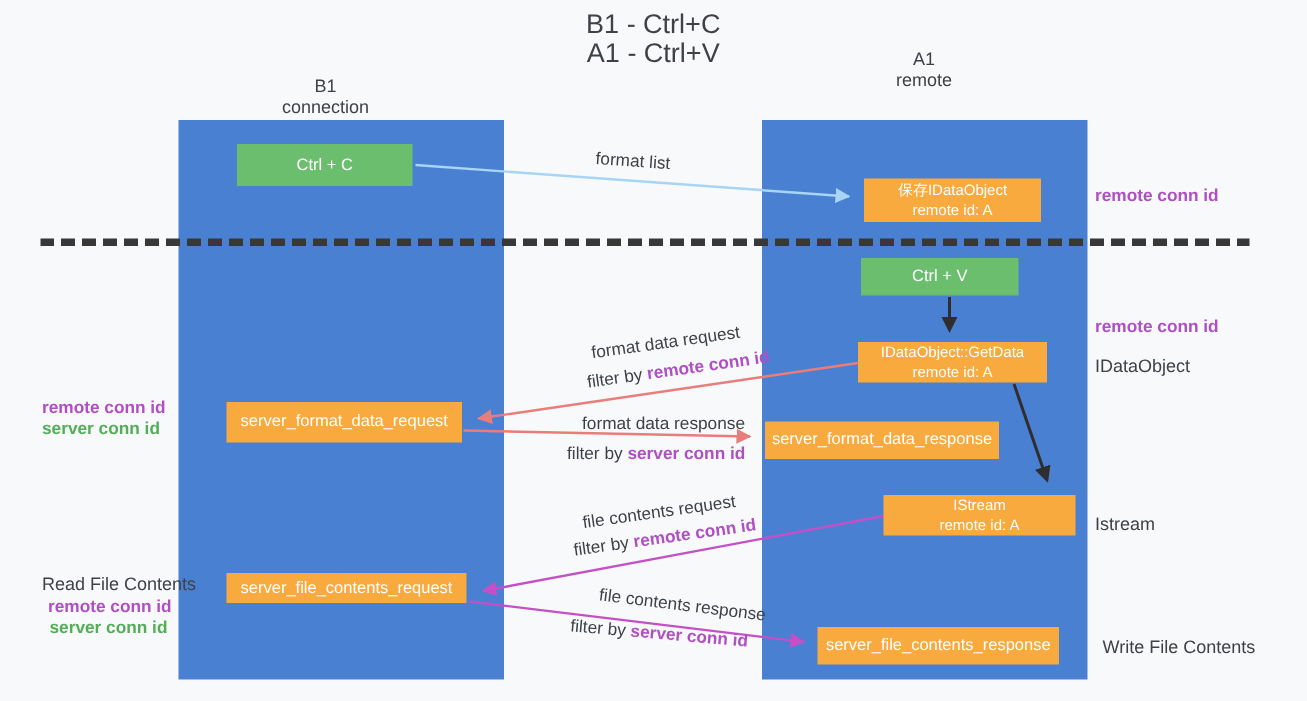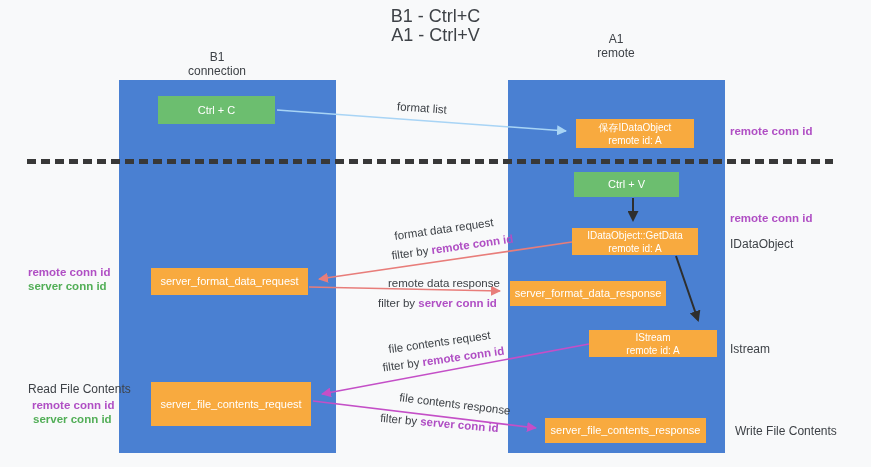--- a/index.html
+++ b/index.html
@@ -126,7 +126,7 @@
   <div class="alabel rot-up" style="left:394px; top:223px;">format data request</div>
   <div class="alabel rot-up" style="left:391px; top:241px;"><span>filter by </span><span class="flt-purple">remote conn id</span></div>
 
-  <div class="alabel" style="left:388px; top:277px;">remote data response</div>
+  <div class="alabel" style="left:388px; top:277px;">format data response</div>
   <div class="alabel" style="left:378px; top:297px;"><span>filter by </span><span class="flt-purple">server conn id</span></div>
 
   <div class="alabel rot-up" style="left:388px; top:336px;">file contents request</div>

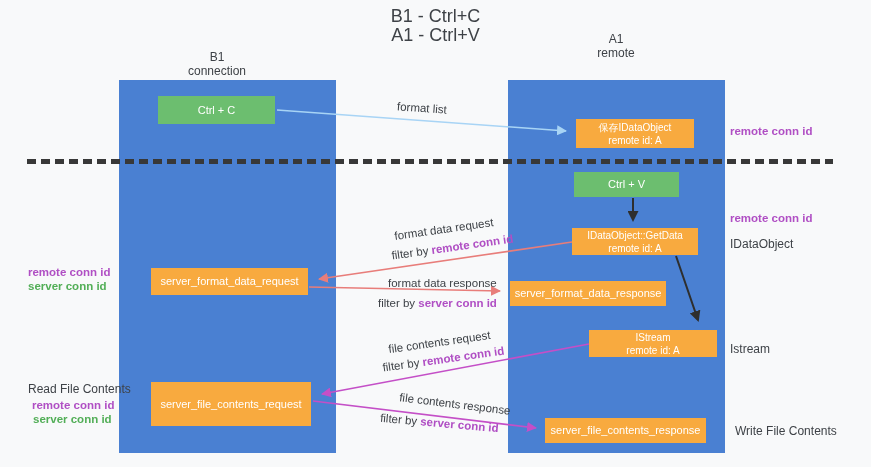--- a/index.html
+++ b/index.html
@@ -113,7 +113,7 @@
     <span class="l2">remote id: A</span>
   </div>
 
-  <div class="node" style="left:151px; top:382px; width:160px; height:44px;">
+  <div class="node" style="left:151px; top:382px; width:160px; height:20px;">
     <span>server_file_contents_request</span>
   </div>
 

